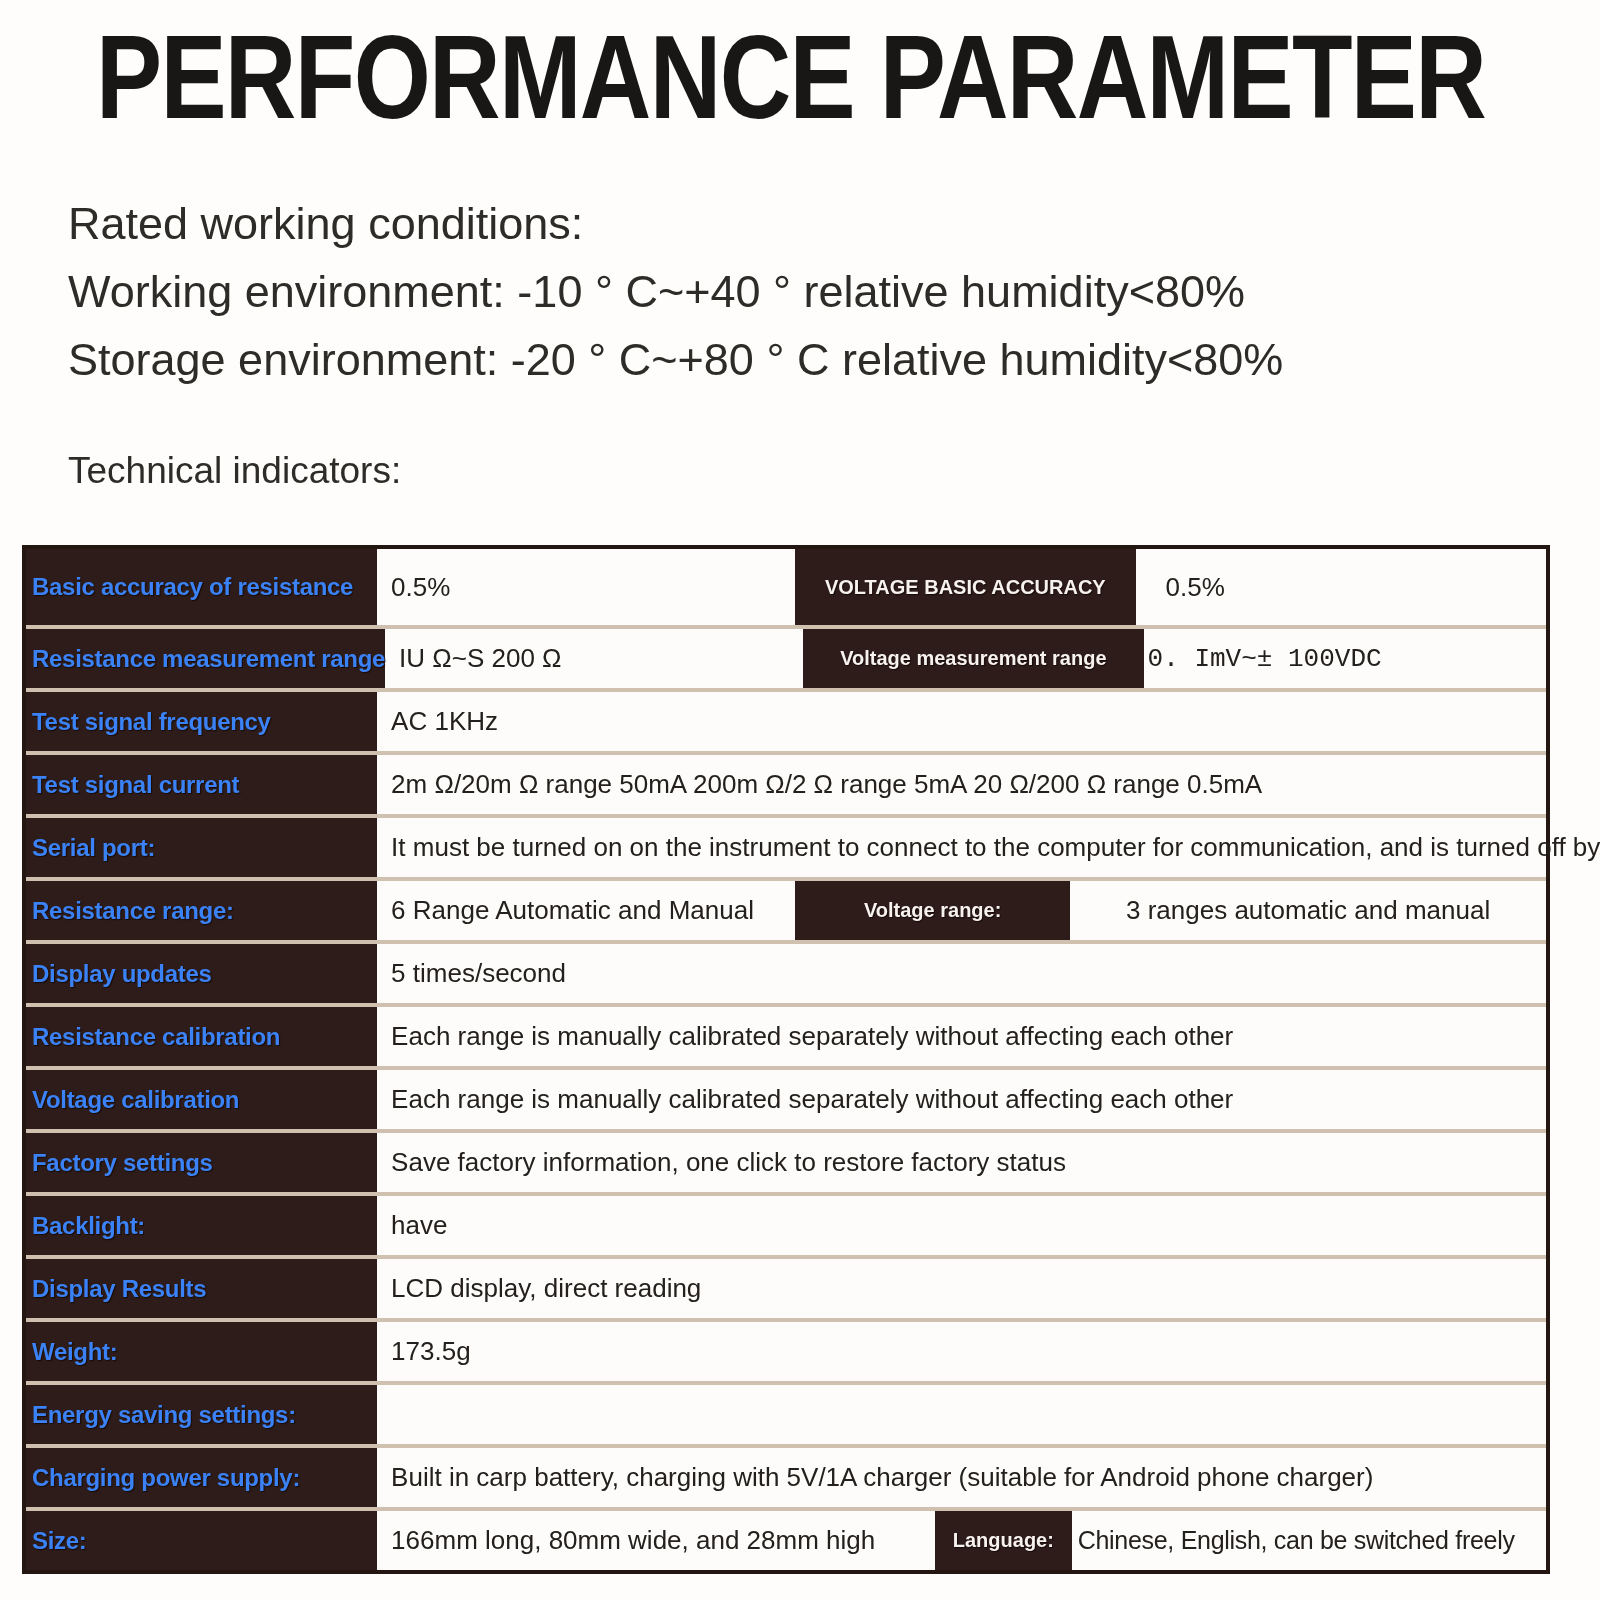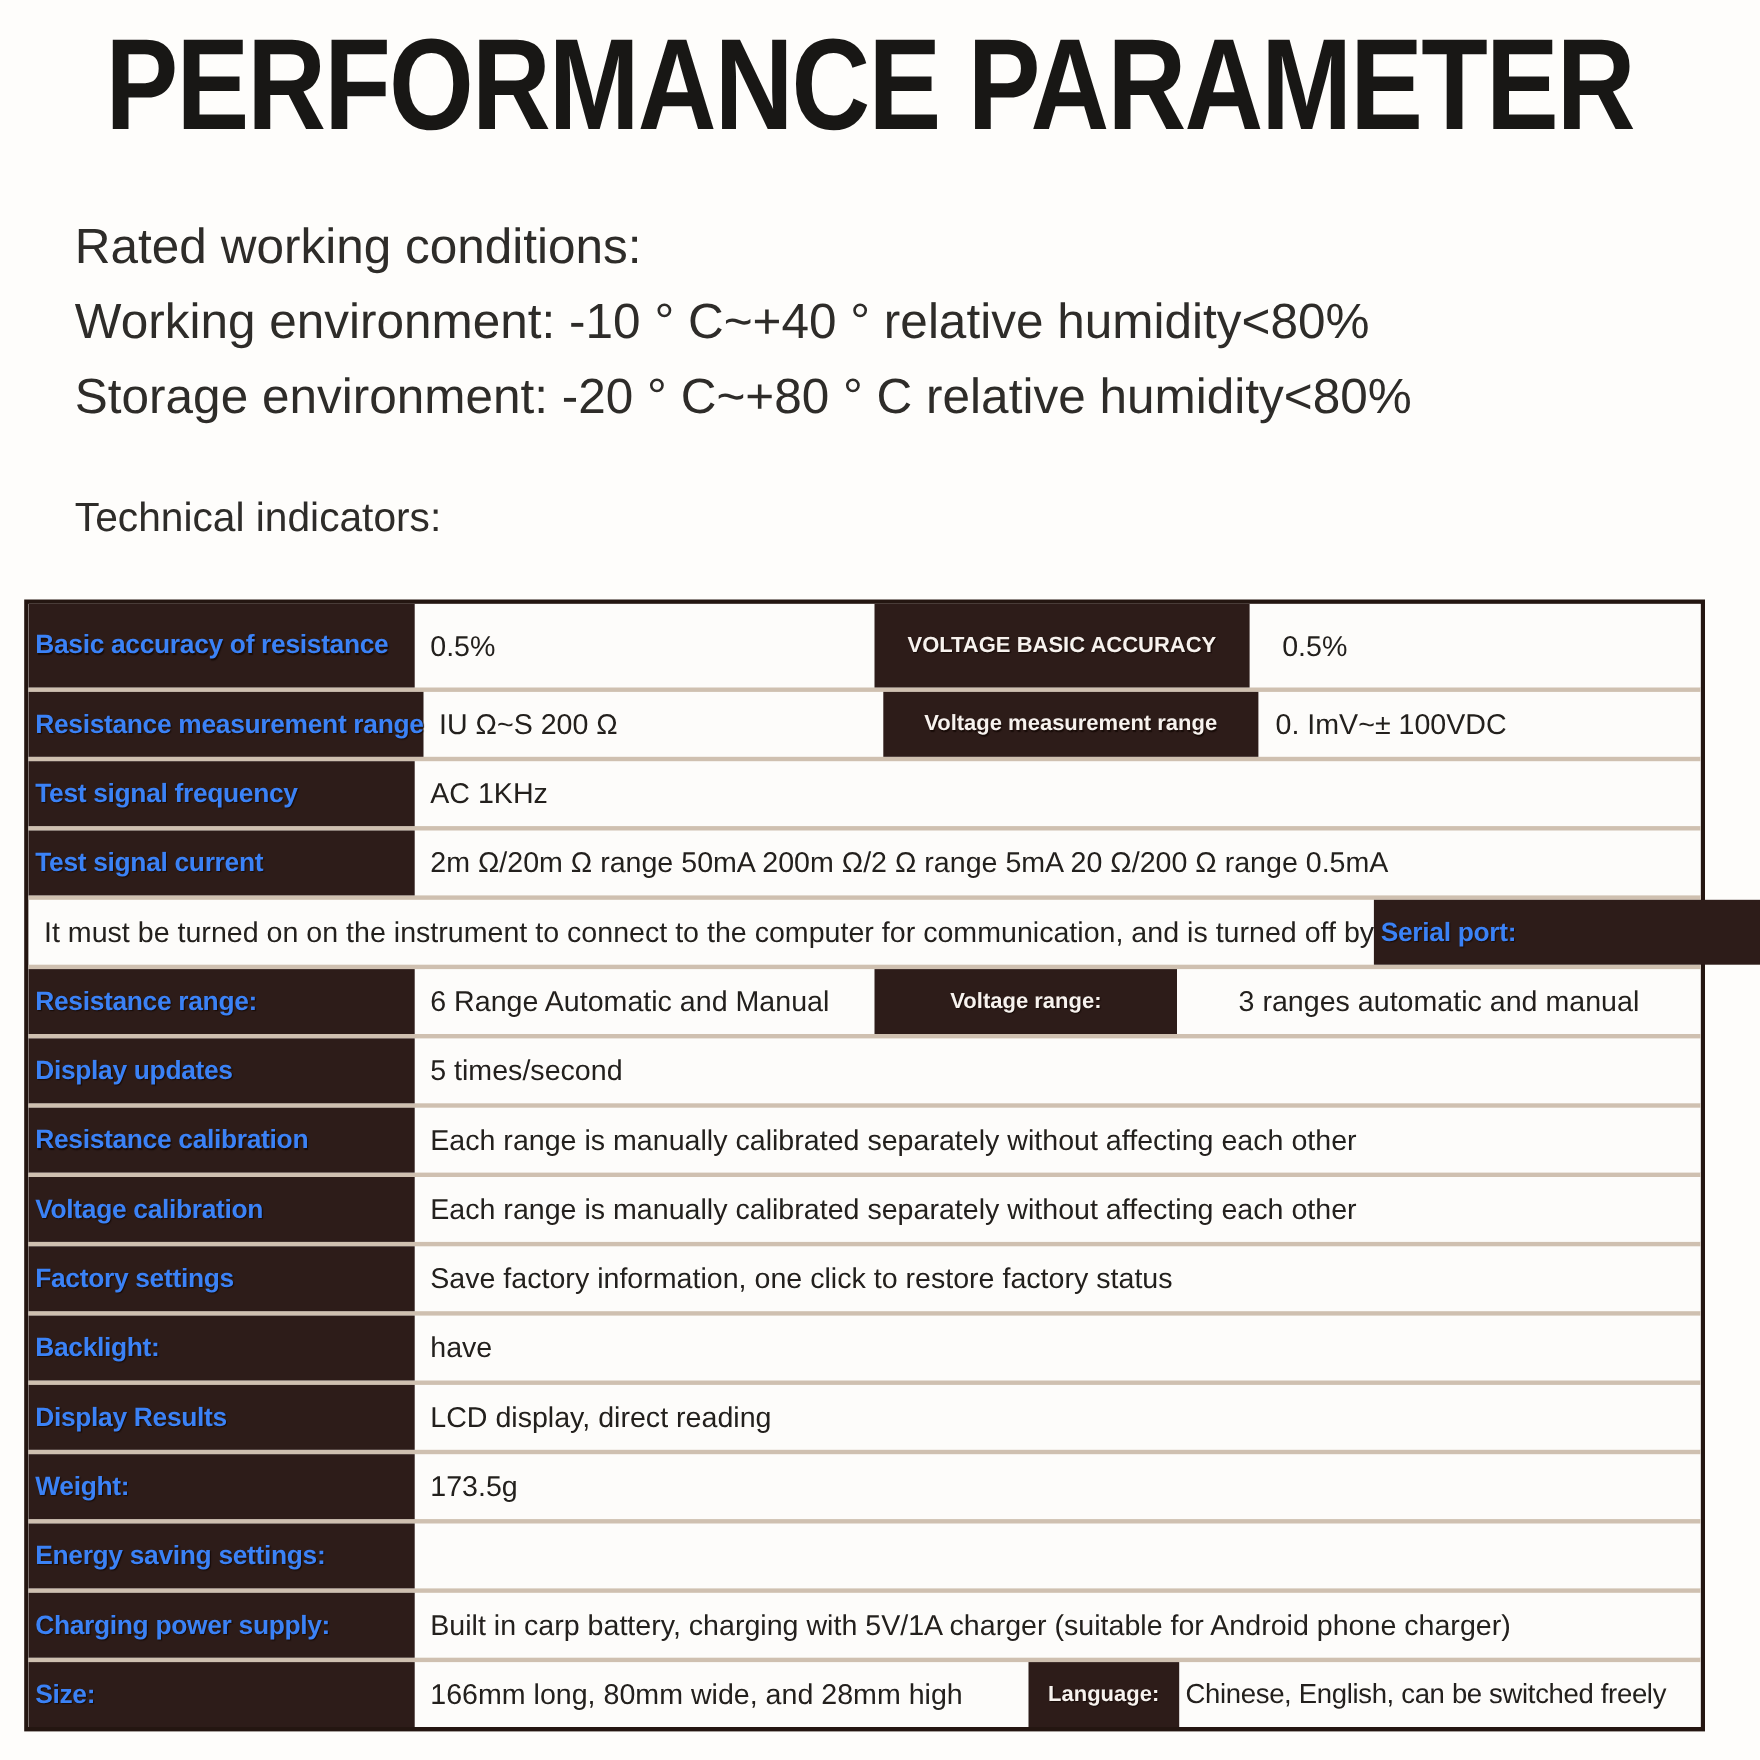--- a/index.html
+++ b/index.html
@@ -52,7 +52,7 @@
   .w-v1 {flex:0 0 27.5%;}
   .w-l2a{flex:0 0 22.4%;}
   .w-v2a{flex:1 1 auto;padding-left:30px;}
-  .w-v2a.tight{padding-left:16px;}
+  .w-v2a.tight{padding-left:4px;font-family:Liberation Mono, monospace;}
   .w-l2b{flex:0 0 18.1%;}
   .w-v2b{flex:1 1 auto;justify-content:center;padding-left:0;}
   .w-v1c{flex:0 0 36.7%;}

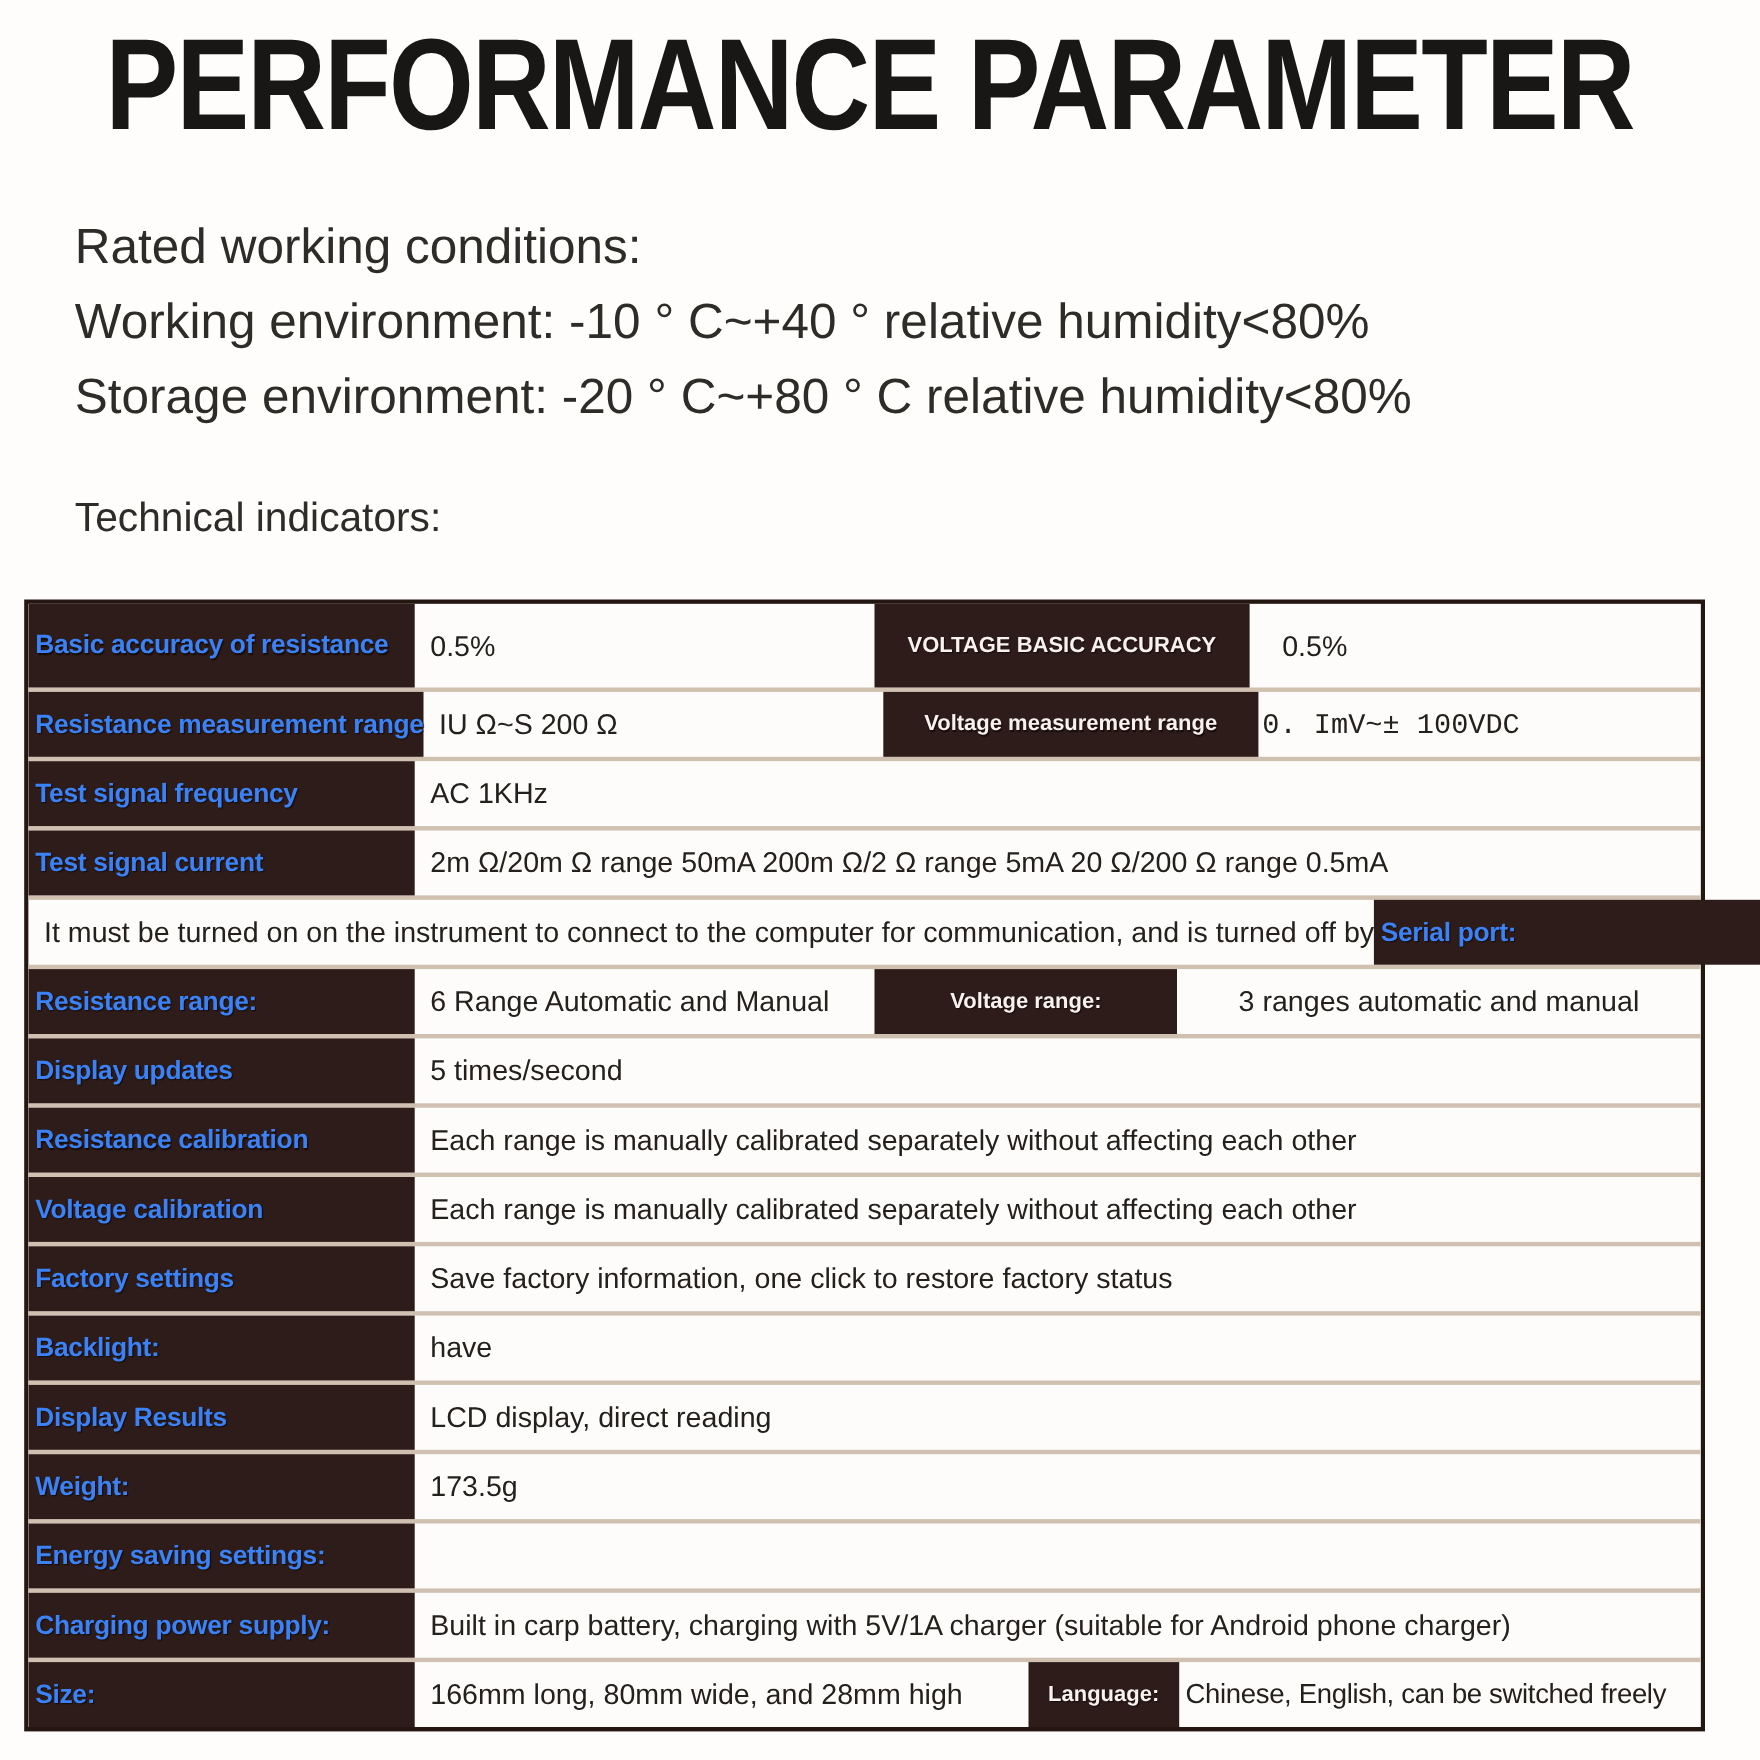--- a/index.html
+++ b/index.html
@@ -101,8 +101,8 @@
     </div>
 
     <div class="row">
+      <div class="cell lbl">Serial port:</div>
       <div class="cell val">It must be turned on on the instrument to connect to the computer for communication, and is turned off by</div>
-      <div class="cell lbl">Serial port:</div>
     </div>
 
     <div class="row">

